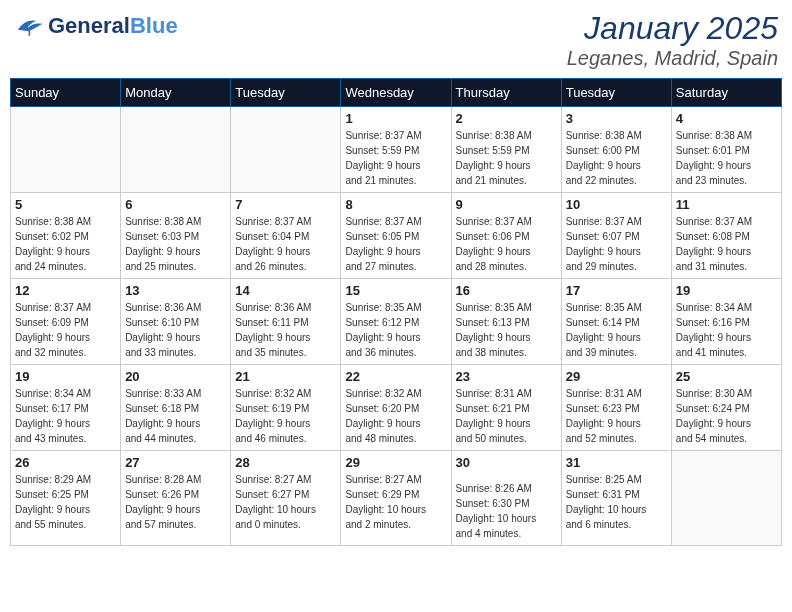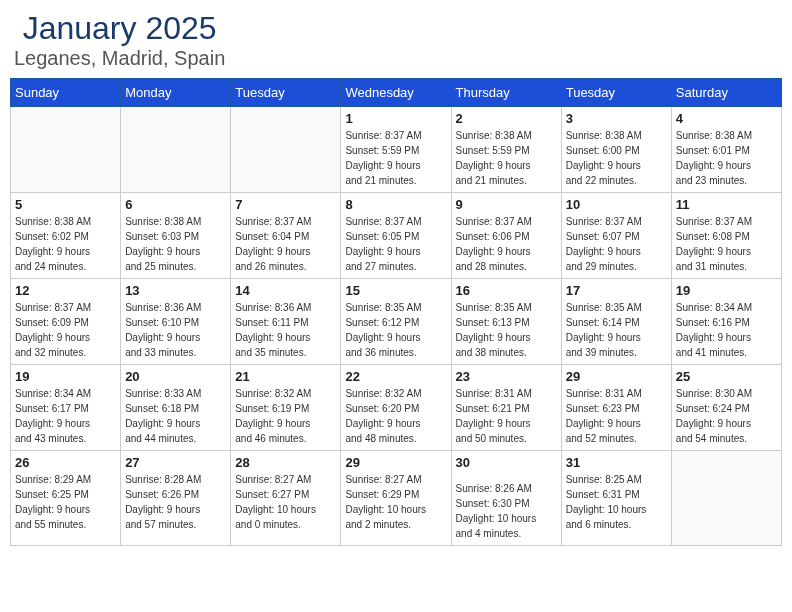--- a/index.html
+++ b/index.html
@@ -99,6 +99,19 @@
 <body>
 
 <div class="header">
+  <div class="logo">
+    <div class="logo-wrapper">
+      <svg class="logo-bird" viewBox="0 0 40 30" xmlns="http://www.w3.org/2000/svg">
+        <path d="M5 20 Q15 5 30 8 Q20 12 18 18 Q25 10 38 12 Q28 18 20 22 Z" fill="#2a6db5"></path>
+        <path d="M18 18 Q22 22 20 28" stroke="#2a6db5" stroke-width="2" fill="none"></path>
+      </svg>
+      <div>
+        <div class="logo-combined">
+          <span class="logo-dark-text">General</span><span class="logo-blue-text">Blue</span>
+        </div>
+      </div>
+    </div>
+  </div>
   <div class="title-area">
     <div class="month-title">January 2025</div>
     <div class="location-title">Leganes, Madrid, Spain</div>

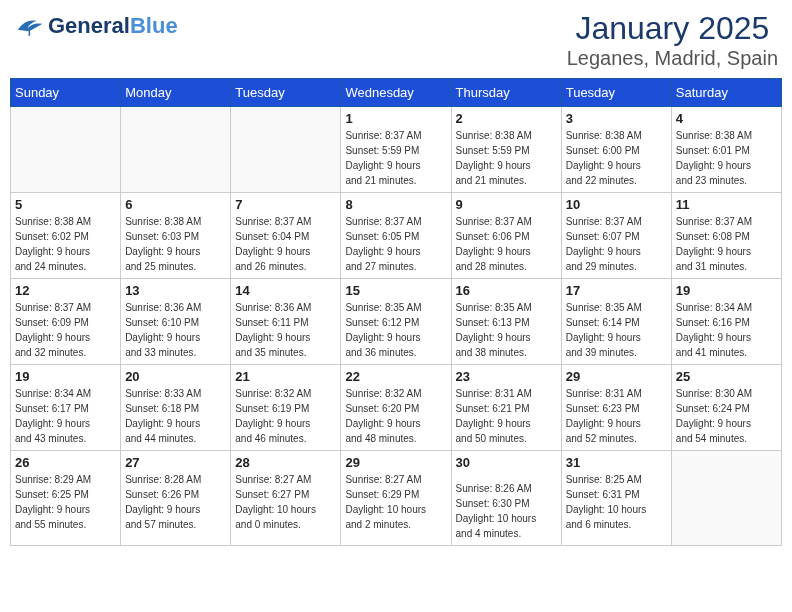--- a/index.html
+++ b/index.html
@@ -24,7 +24,8 @@
       margin-top: 4px;
     }
     .title-area {
-      text-align: center;
+      text-align: right;
+      font-style: italic;
     }
     .month-title {
       font-size: 32px;

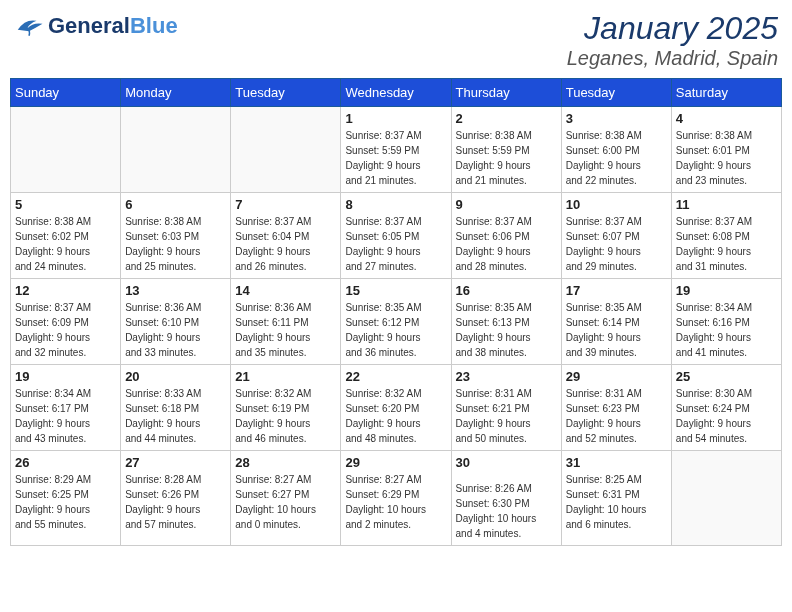--- a/index.html
+++ b/index.html
@@ -42,7 +42,7 @@
       border: 1px solid #ccc;
     }
     .calendar th {
-      background-color: #1d4ed8;
+      background-color: #0f172a;
       color: #fff;
       font-size: 13px;
       padding: 6px 4px;

